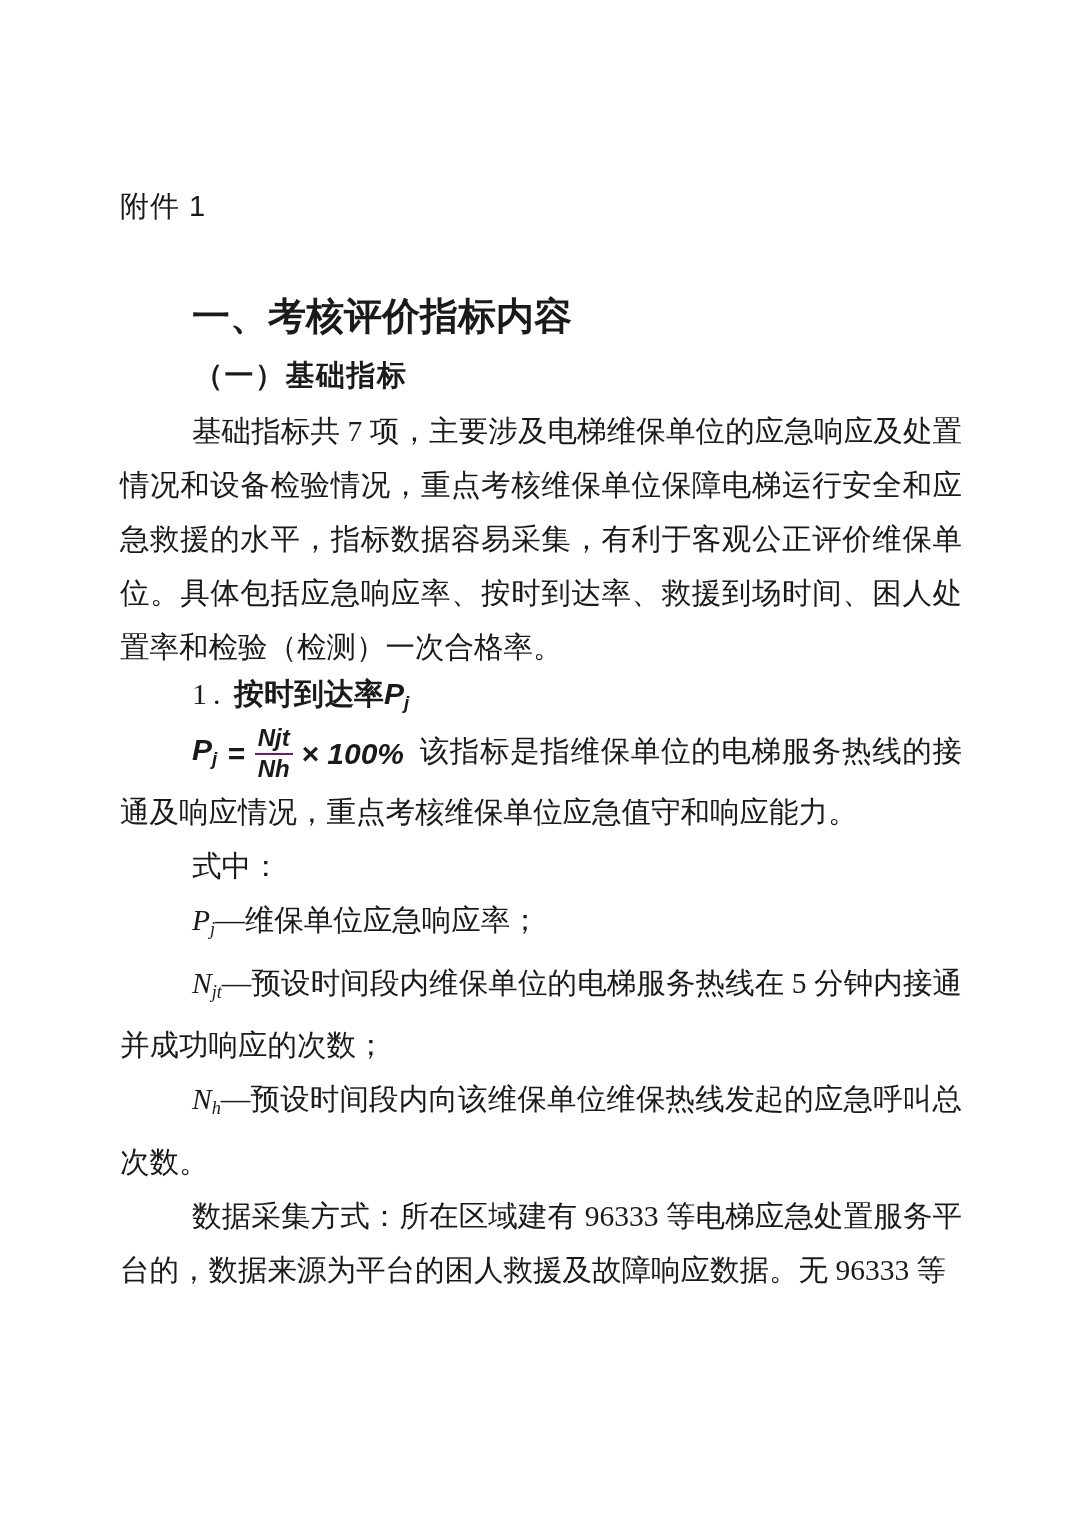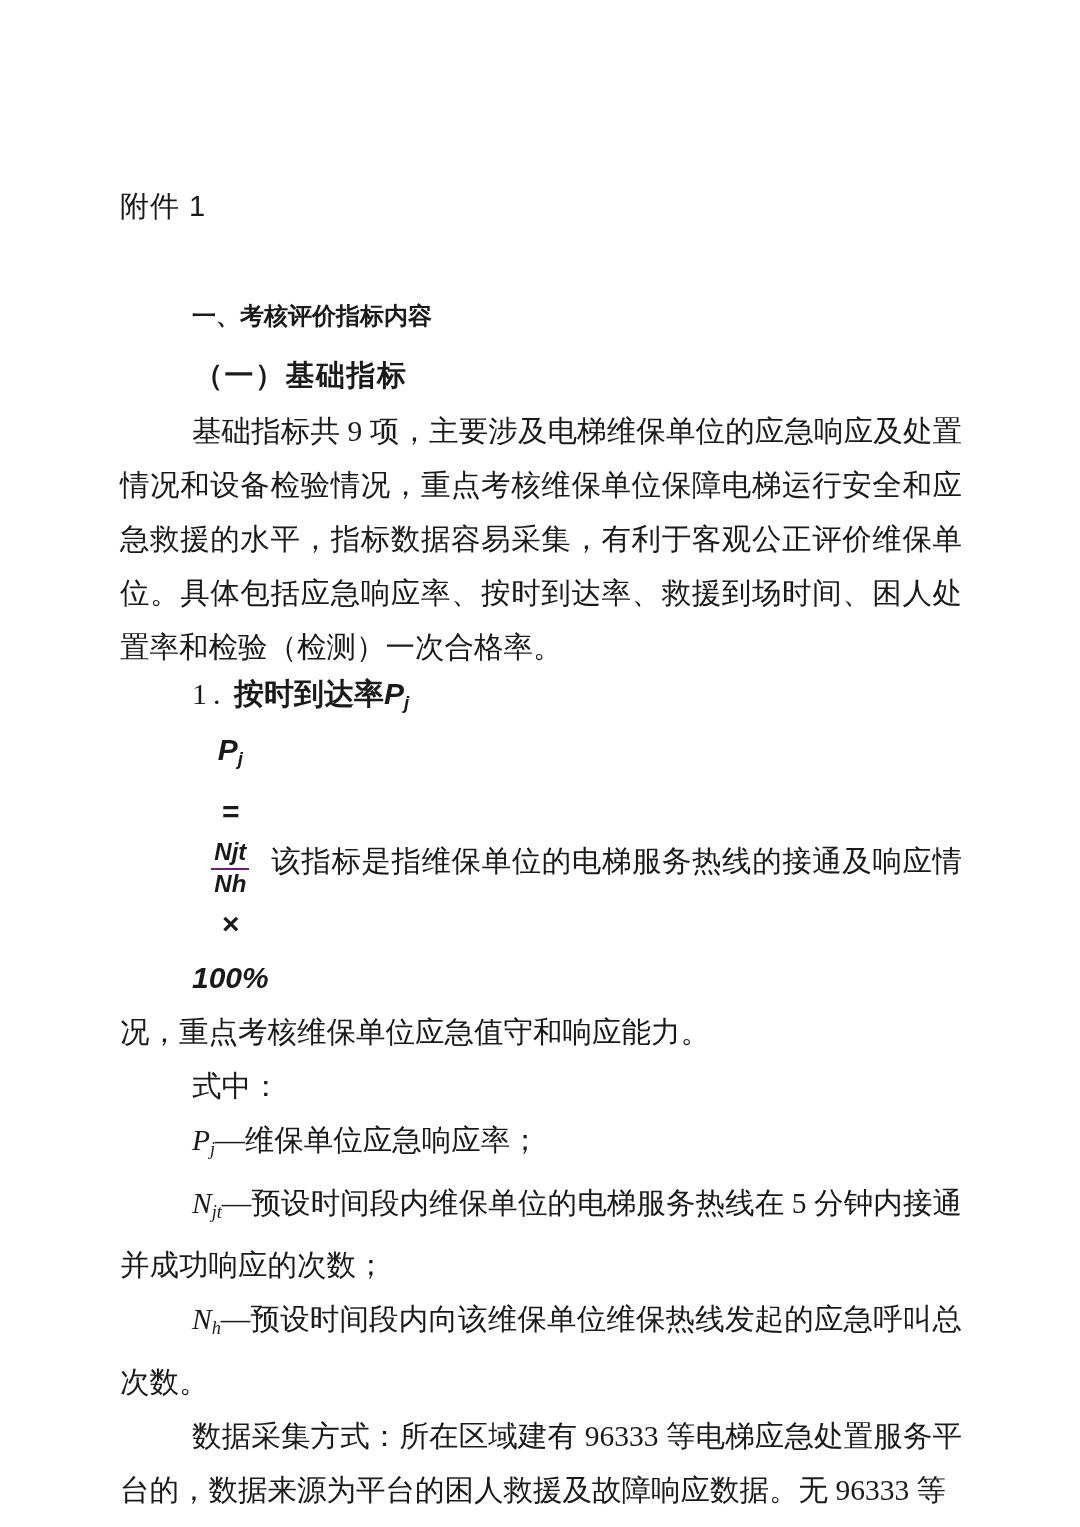--- a/index.html
+++ b/index.html
@@ -48,7 +48,7 @@
     padding-left: 72px;
     font-family: "Liberation Sans", "DejaVu Sans", sans-serif;
     font-weight: 700;
-    font-size: 24px;
+    font-size: 38px;
     line-height: 36px;
   }
   .subsection-heading {

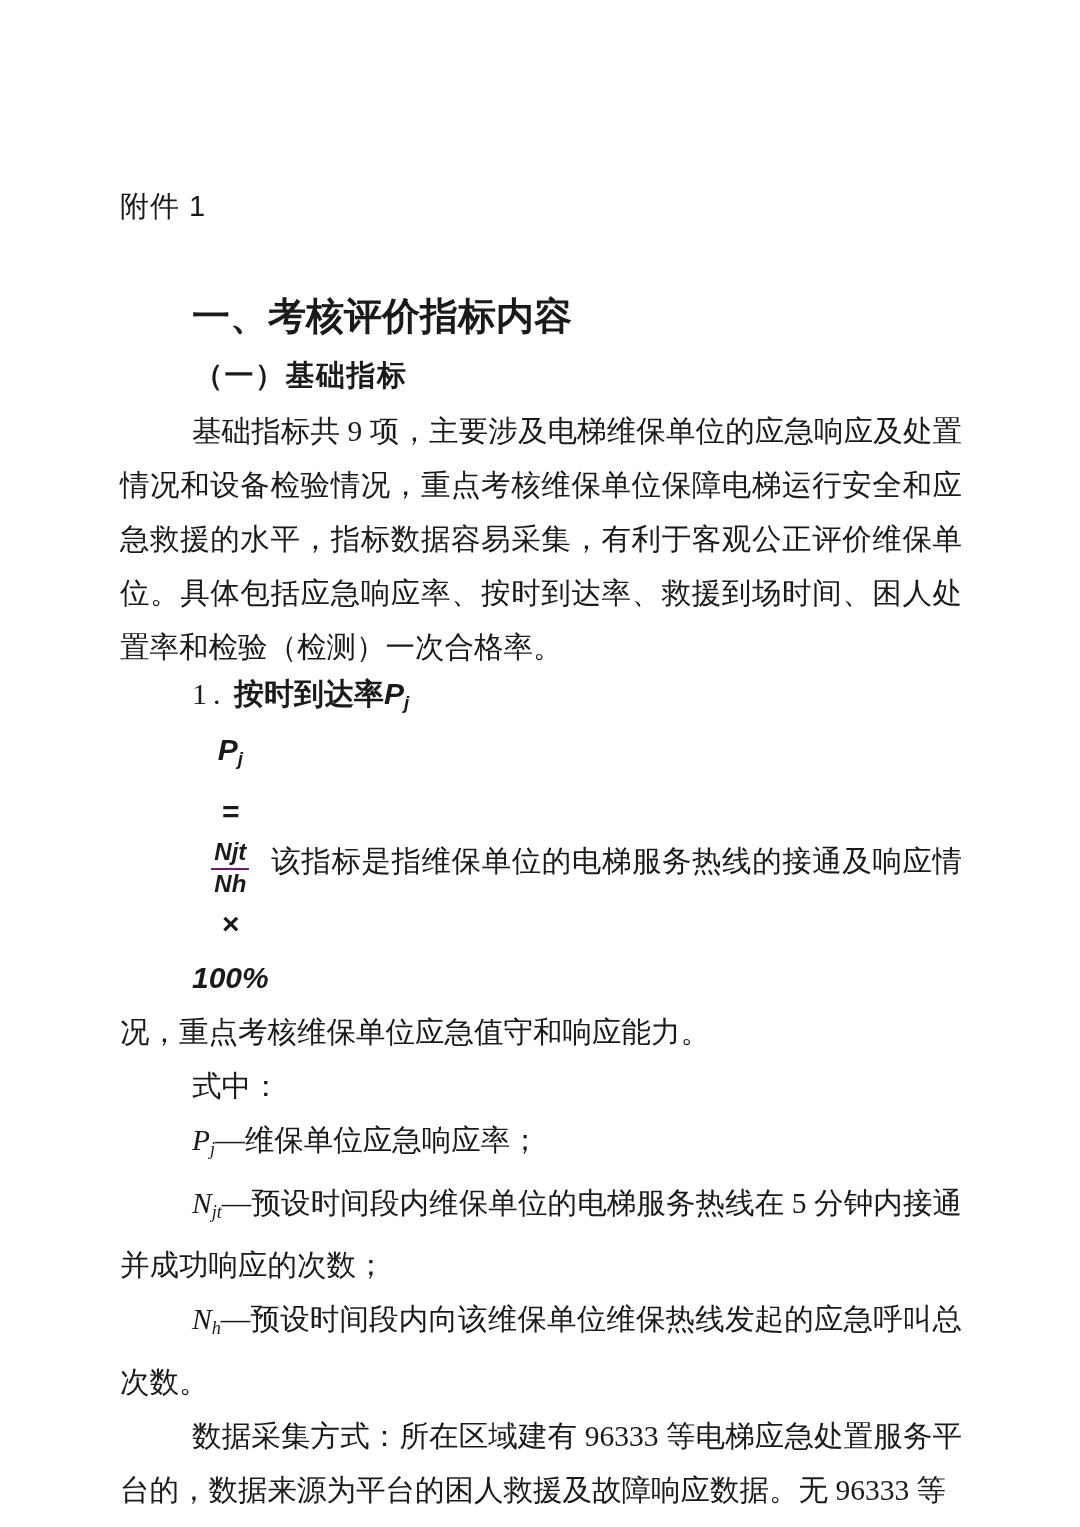--- a/index.html
+++ b/index.html
@@ -146,7 +146,7 @@
 
     <div class="subsection-heading">（一）基础指标</div>
 
-    <p class="para indent intro">基础指标共 9 项，主要涉及电梯维保单位的应急响应及处置情况和设备检验情况，重点考核维保单位保障电梯运行安全和应急救援的水平，指标数据容易采集，有利于客观公正评价维保单位。具体包括应急响应率、按时到达率、救援到场时间、困人处置率和检验（检测）一次合格率。</p>
+    <p class="para indent intro">基础指标共 7 项，主要涉及电梯维保单位的应急响应及处置情况和设备检验情况，重点考核维保单位保障电梯运行安全和应急救援的水平，指标数据容易采集，有利于客观公正评价维保单位。具体包括应急响应率、按时到达率、救援到场时间、困人处置率和检验（检测）一次合格率。</p>
 
     <p class="indicator-heading"><span class="num">1.</span> <span>按时到达率</span><span class="math-sym"><span>P</span><span class="sub">j</span></span></p>
 

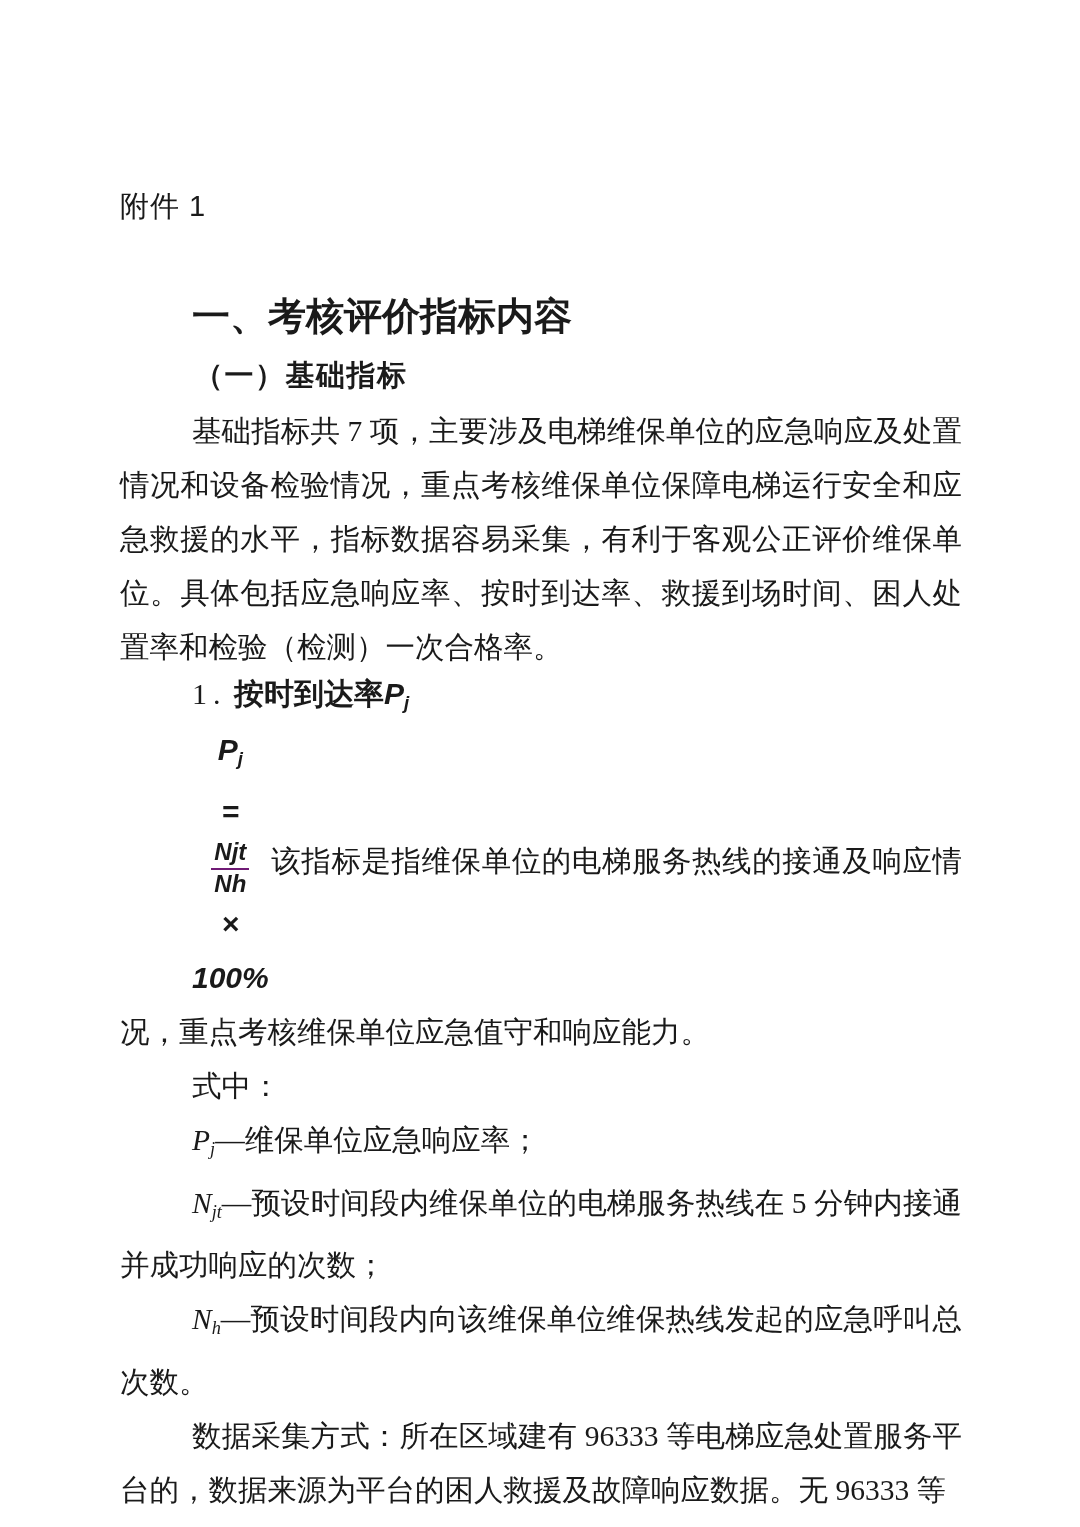--- a/index.html
+++ b/index.html
@@ -104,8 +104,7 @@
     font-weight: 700;
     font-size: 30px;
     white-space: nowrap;
-    margin-right: 2px;
-    flex-direction: column;
+    margin-right: 15px;
   }
   .formula .eq { margin: 0 10px; }
   .formula .times { margin: 0 8px 0 9px; font-style: normal; }

